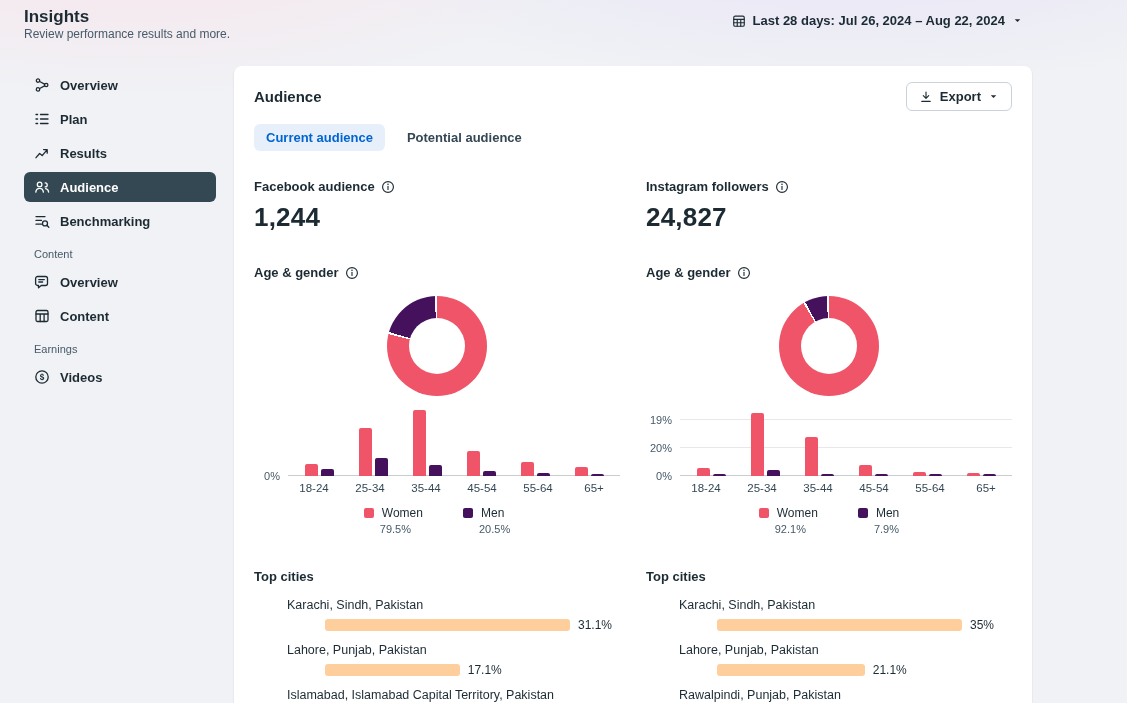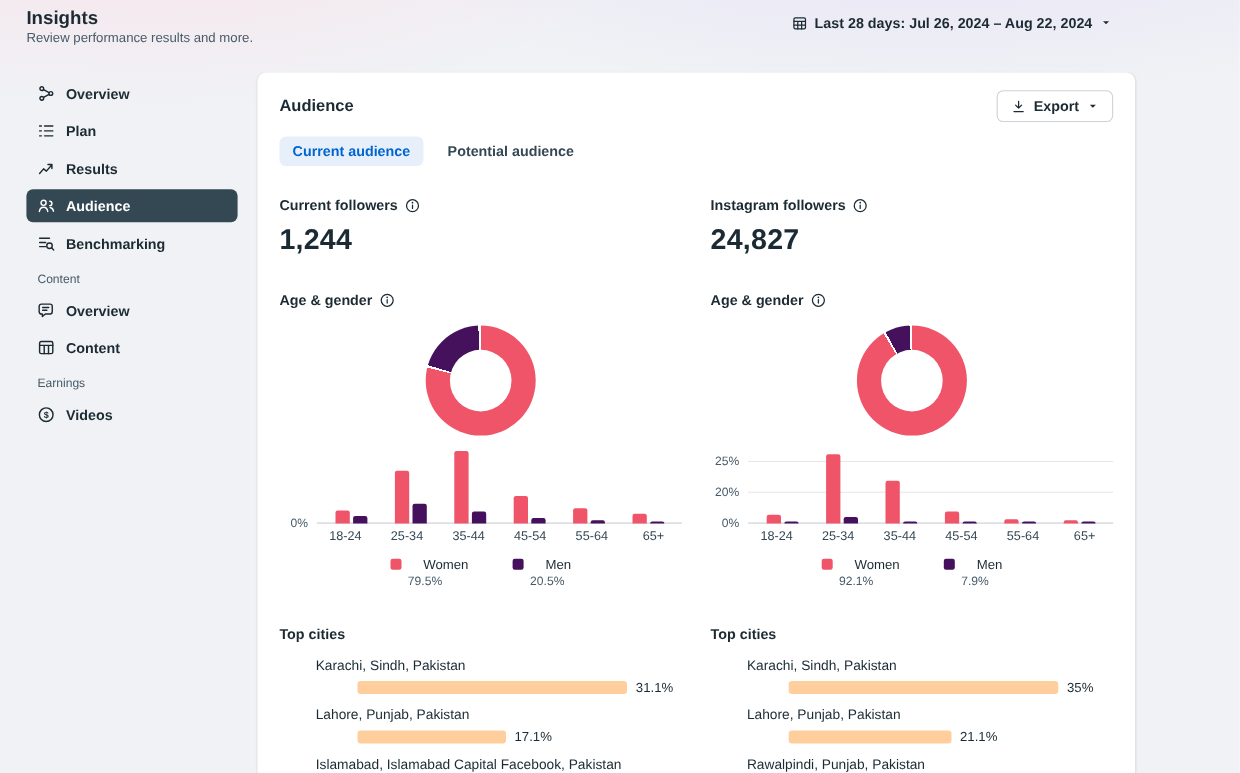--- a/index.html
+++ b/index.html
@@ -21,7 +21,7 @@
   
   .pg-title{position:absolute;left:24px;top:7px;font-size:17px;font-weight:700;}
   .pg-sub{position:absolute;left:24px;top:27px;font-size:12px;color:#465A69;}
-  .date-picker{position:absolute;right:116px;top:13px;display:flex;align-items:center;gap:7px;
+  .date-picker{position:absolute;right:104px;top:13px;display:flex;align-items:center;gap:7px;
     font-size:13px;font-weight:600;cursor:pointer;}
   
   .sidebar{position:absolute;left:24px;top:70px;width:192px;}

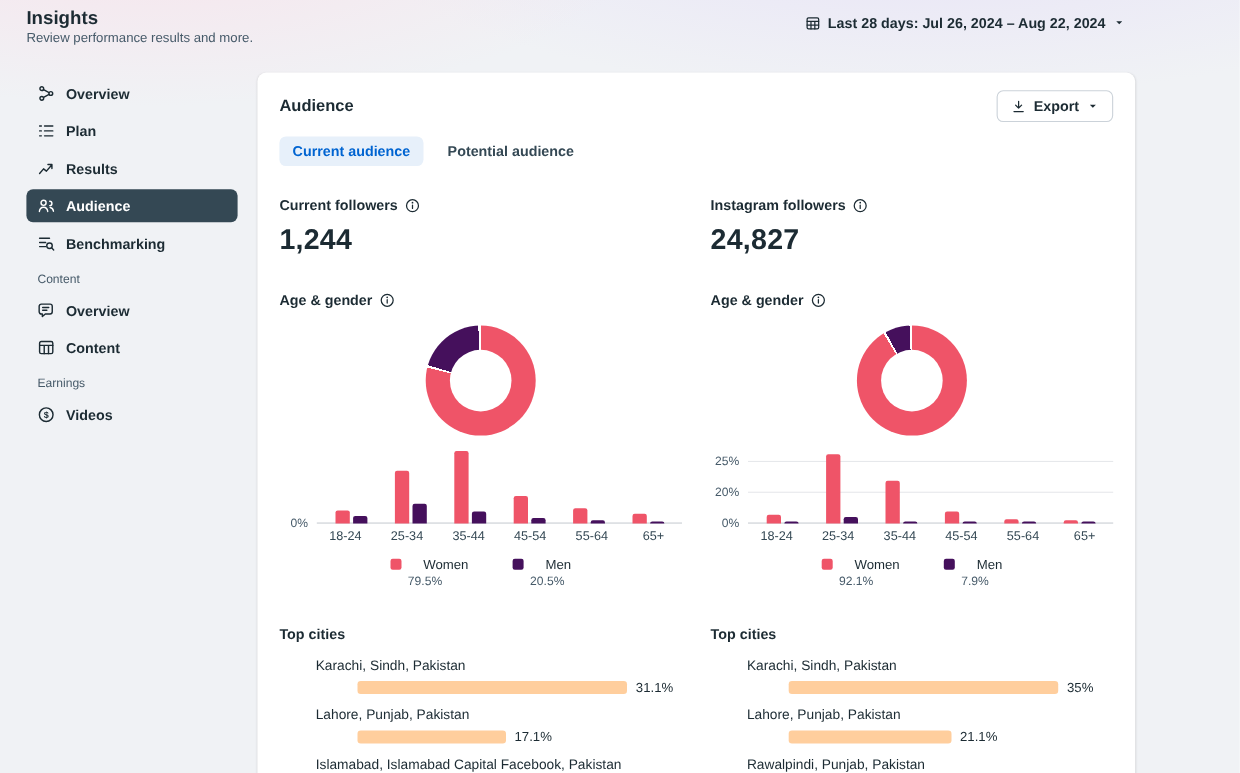--- a/index.html
+++ b/index.html
@@ -208,7 +208,7 @@
 
       <section class="col">
         <div class="label-row">
-          <span class="blabel">Current followers</span>
+          <span class="blabel">Facebook audience</span>
           <span class="icon info">
               <svg viewBox="0 0 16 16">
                 <circle cx="8" cy="8" r="6.2"></circle>

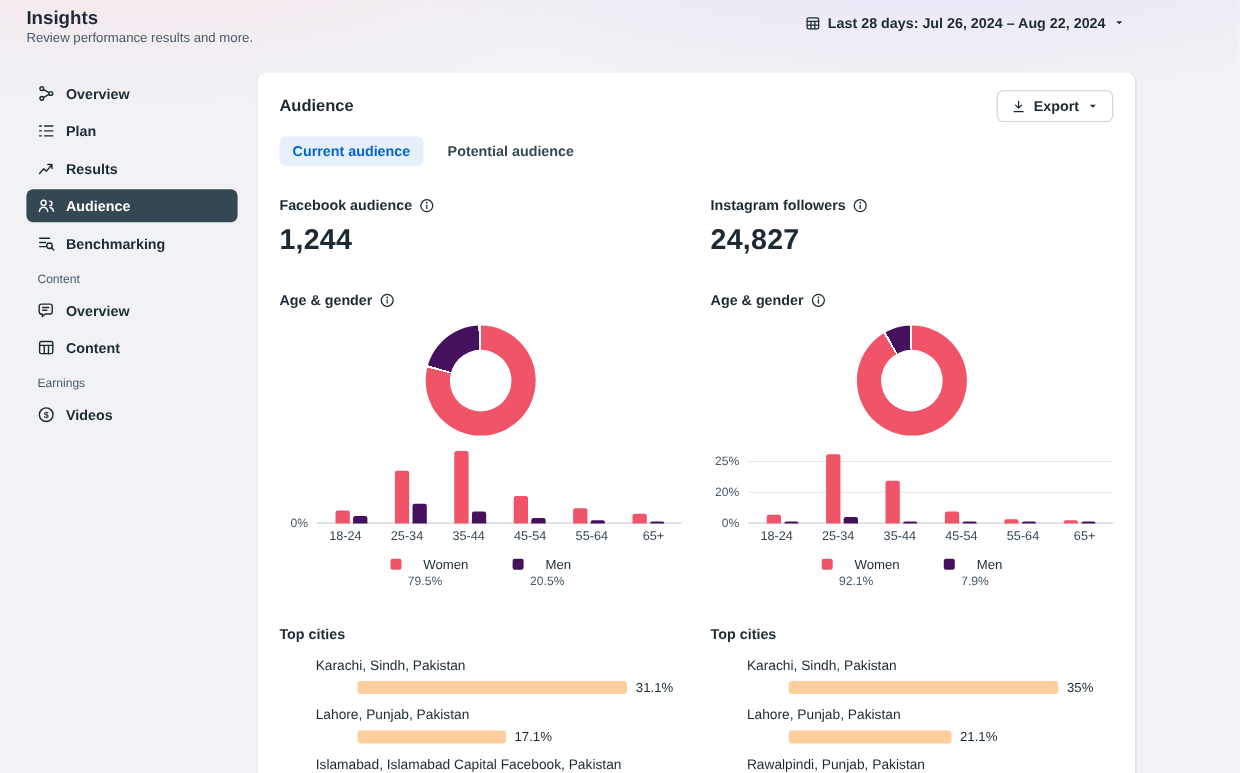--- a/index.html
+++ b/index.html
@@ -350,7 +350,7 @@
             <div class="yaxis">
               <span class="ytick" style="bottom: -6px;">0%</span>
               <span class="ytick" style="bottom: 22px;">20%</span>
-              <span class="ytick" style="bottom: 50px;">25%</span>
+              <span class="ytick" style="bottom: 50px;">19%</span>
             </div>
             <div class="plotarea">
               <div class="plot">

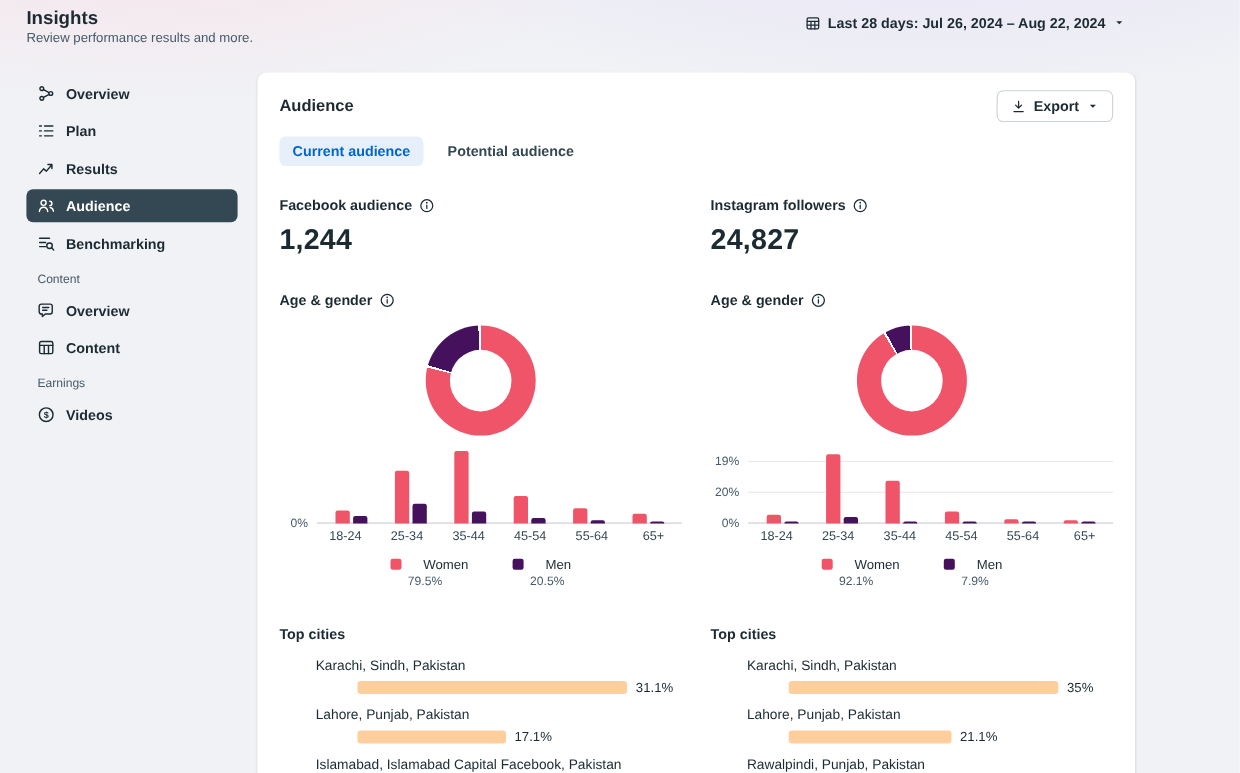--- a/index.html
+++ b/index.html
@@ -65,7 +65,7 @@
   .xlabel{flex:1;text-align:center;font-size:11.5px;color:#344854;}
   
   .legend{display:flex;justify-content:center;gap:40px;margin-top:12px;}
-  .leg-top{display:flex;align-items:center;gap:20px;}
+  .leg-top{display:flex;align-items:center;gap:8px;}
   .sw{width:10px;height:10px;border-radius:2px;display:inline-block;}
   .sw.women{background:var(--women,#EF5468);}
   .sw.men{background:var(--men,#45105C);}

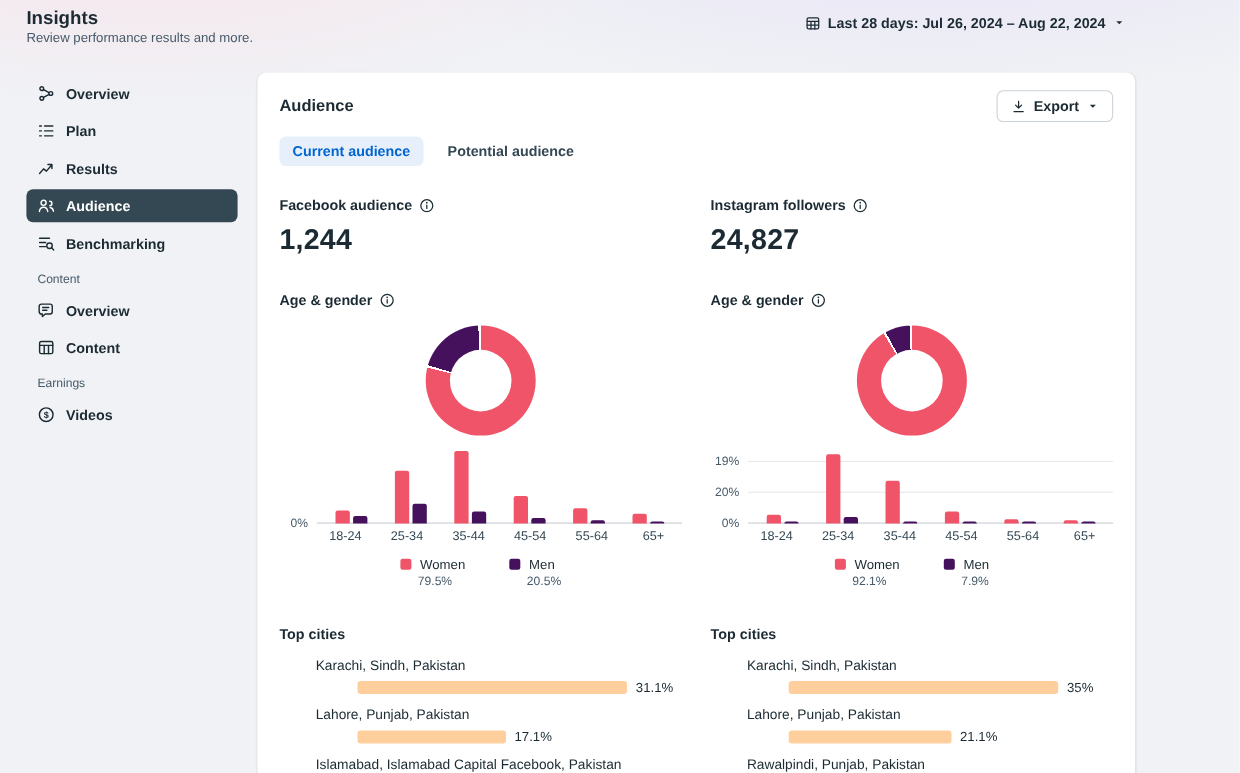--- a/index.html
+++ b/index.html
@@ -313,7 +313,7 @@
               </div>
             </div>
             <div class="cityrow">
-              <div class="citylabel">Islamabad, Islamabad Capital Facebook, Pakistan</div>
+              <div class="citylabel">Islamabad, Islamabad Capital Territory, Pakistan</div>
             </div>
           </div>
       </section>

